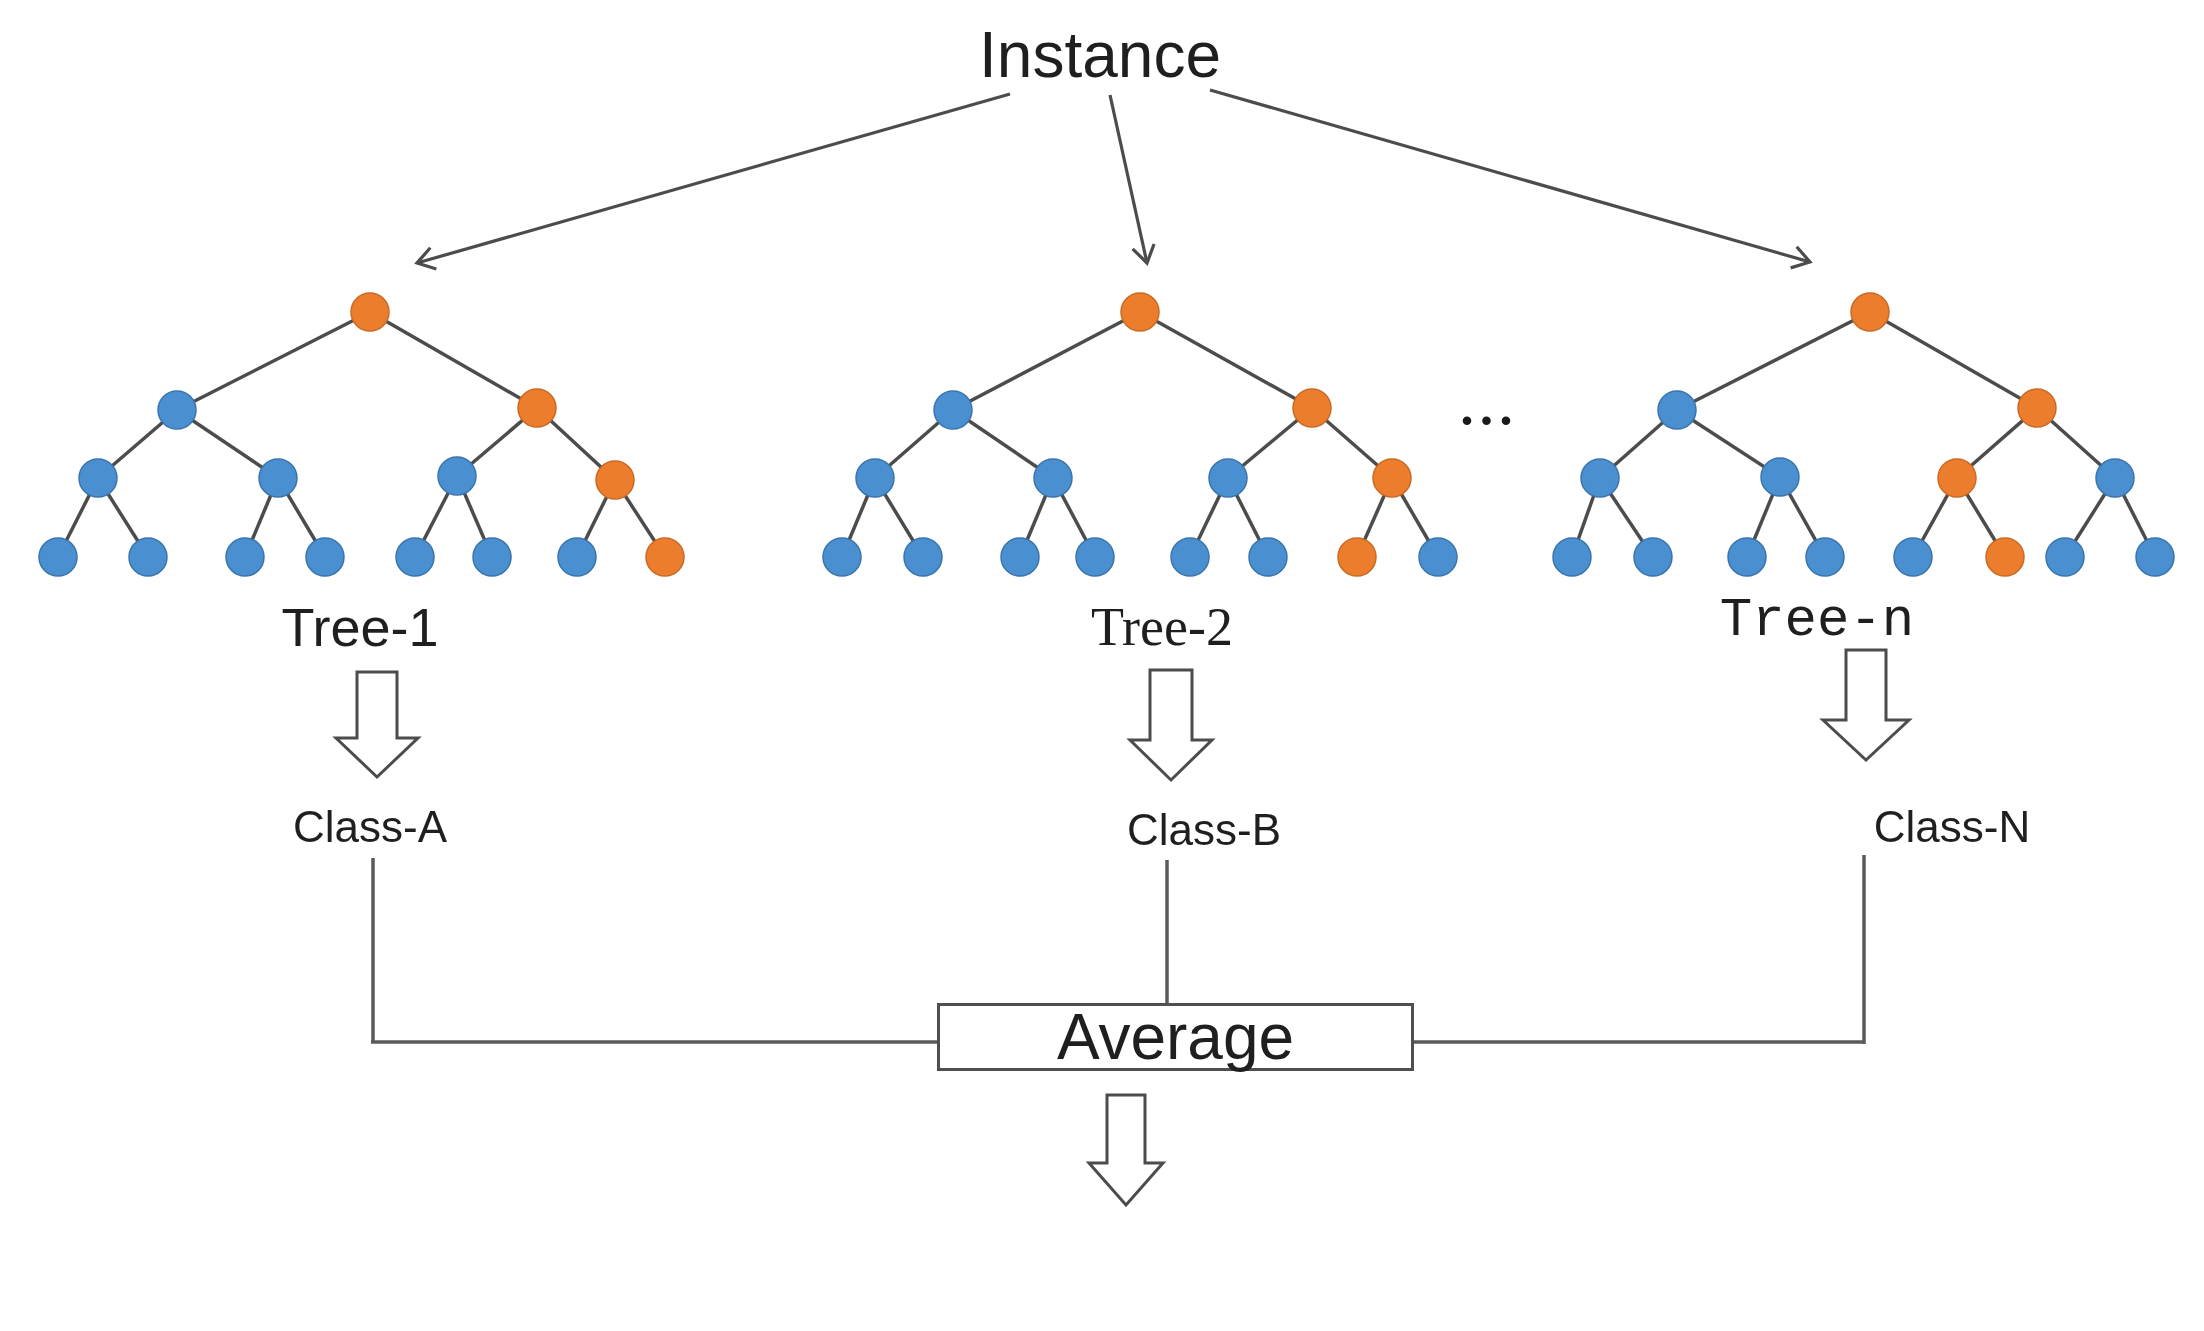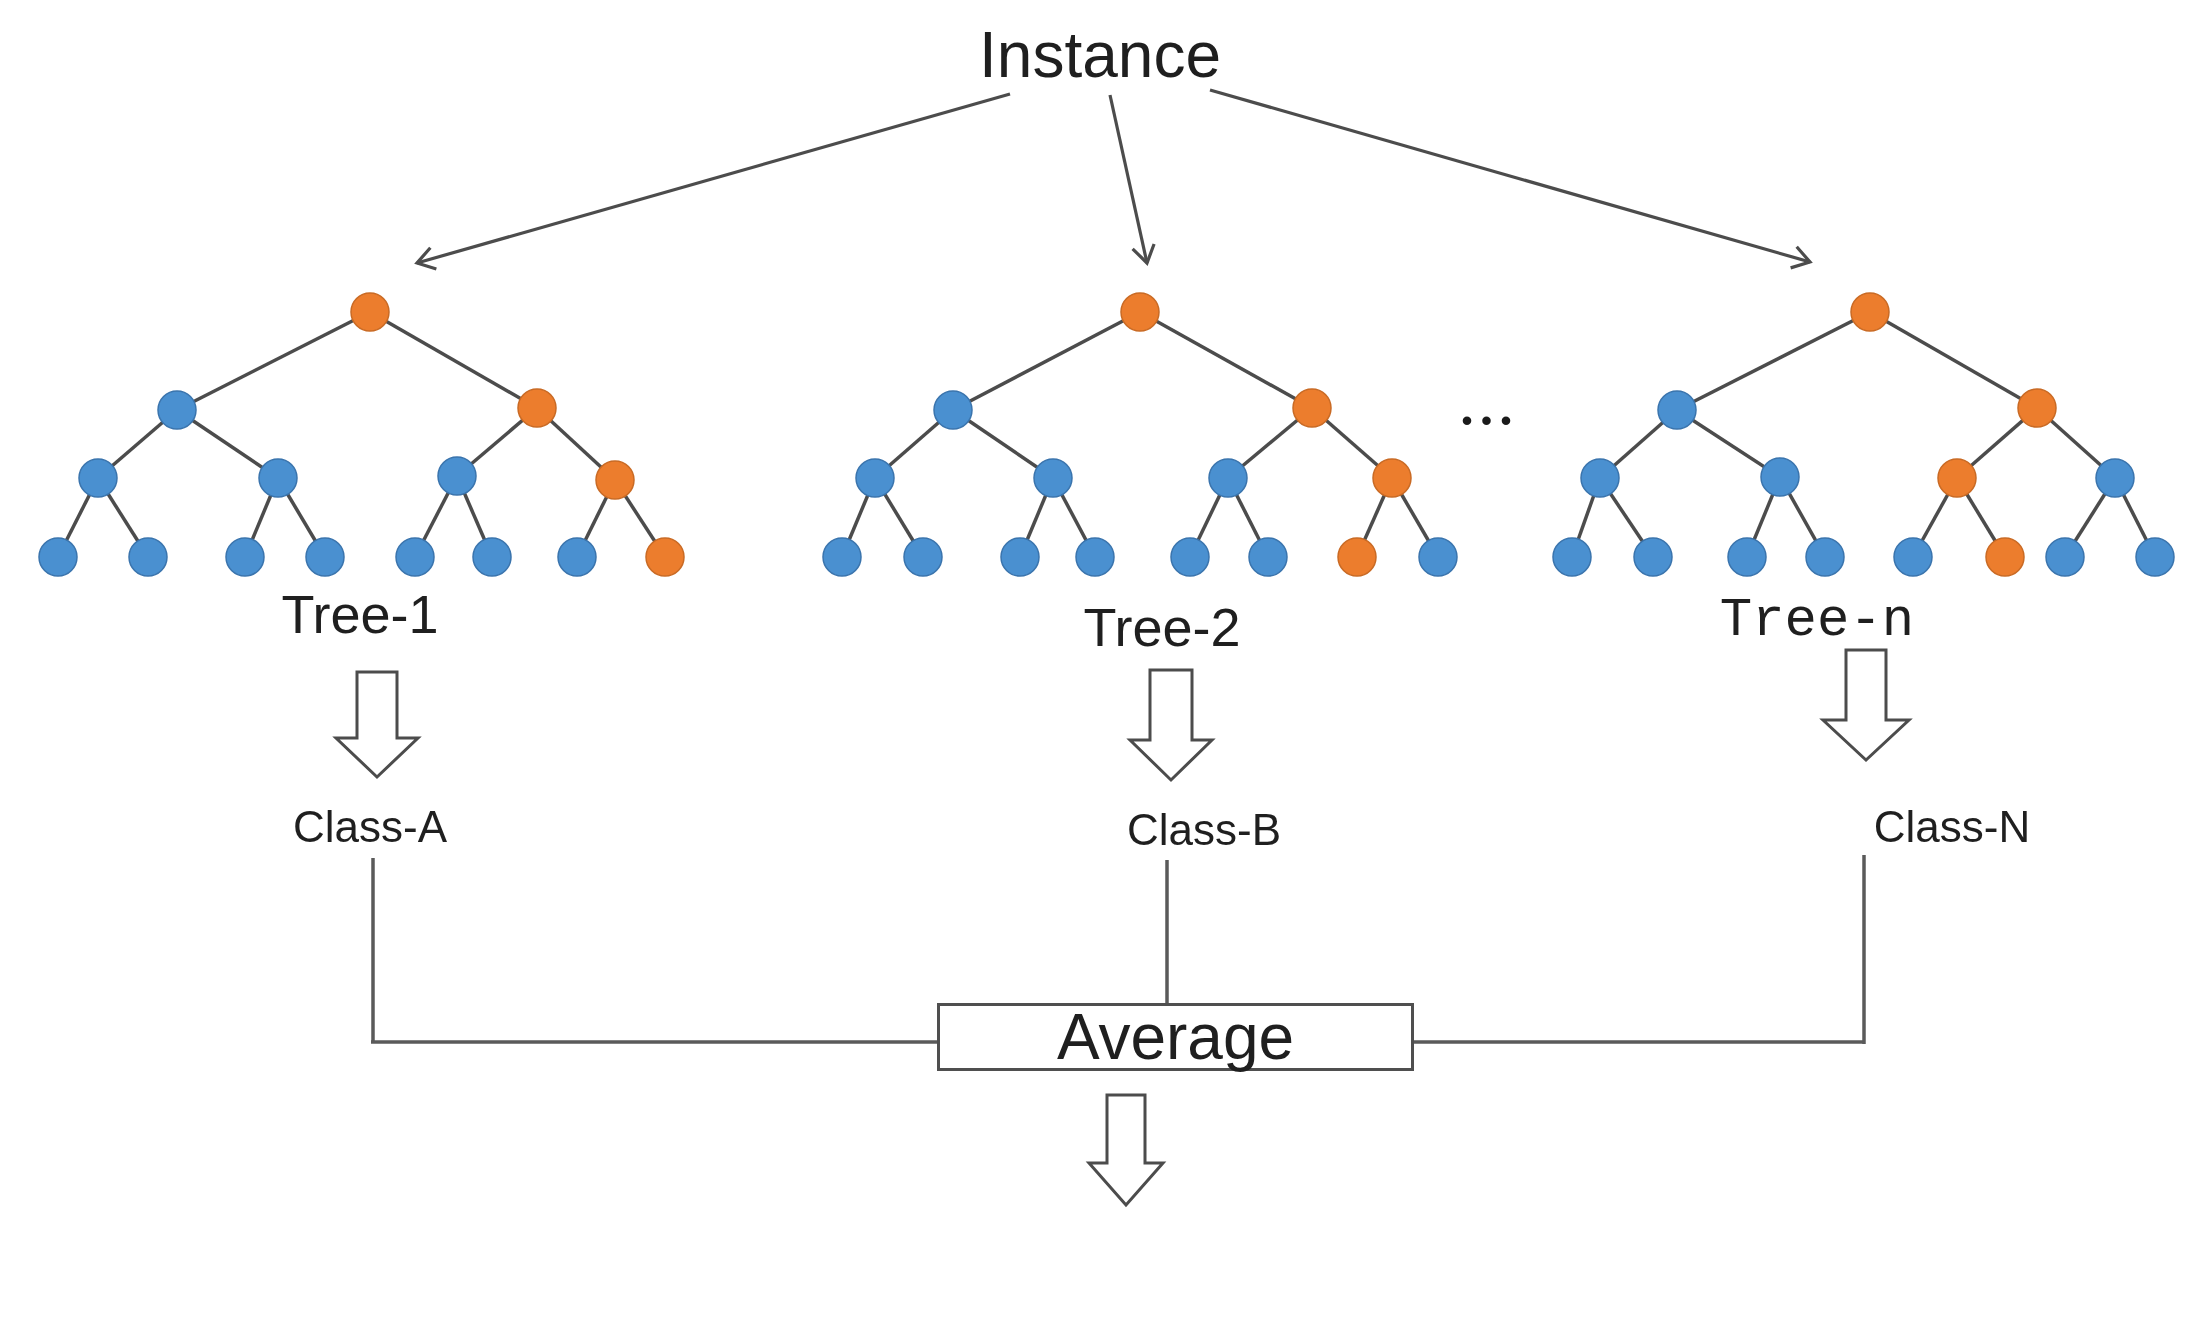--- a/index.html
+++ b/index.html
@@ -147,7 +147,7 @@
 
   <div class="abs-label title-label" style="left: 1100px; top: 55px;">Instance</div>
 
-  <div class="abs-label tree-label" style="left: 360px; top: 614px; text-align: right;">Tree-1</div>
+  <div class="abs-label tree-label" style="left: 360px; top: 627px; text-align: right;">Tree-1</div>
   <div class="abs-label tree-label" style="left: 1162px; top: 627px;">Tree-2</div>
   <div class="abs-label tree-label" style="left: 1817px; top: 621px; font-family: Liberation Mono, monospace;">Tree-n</div>
 

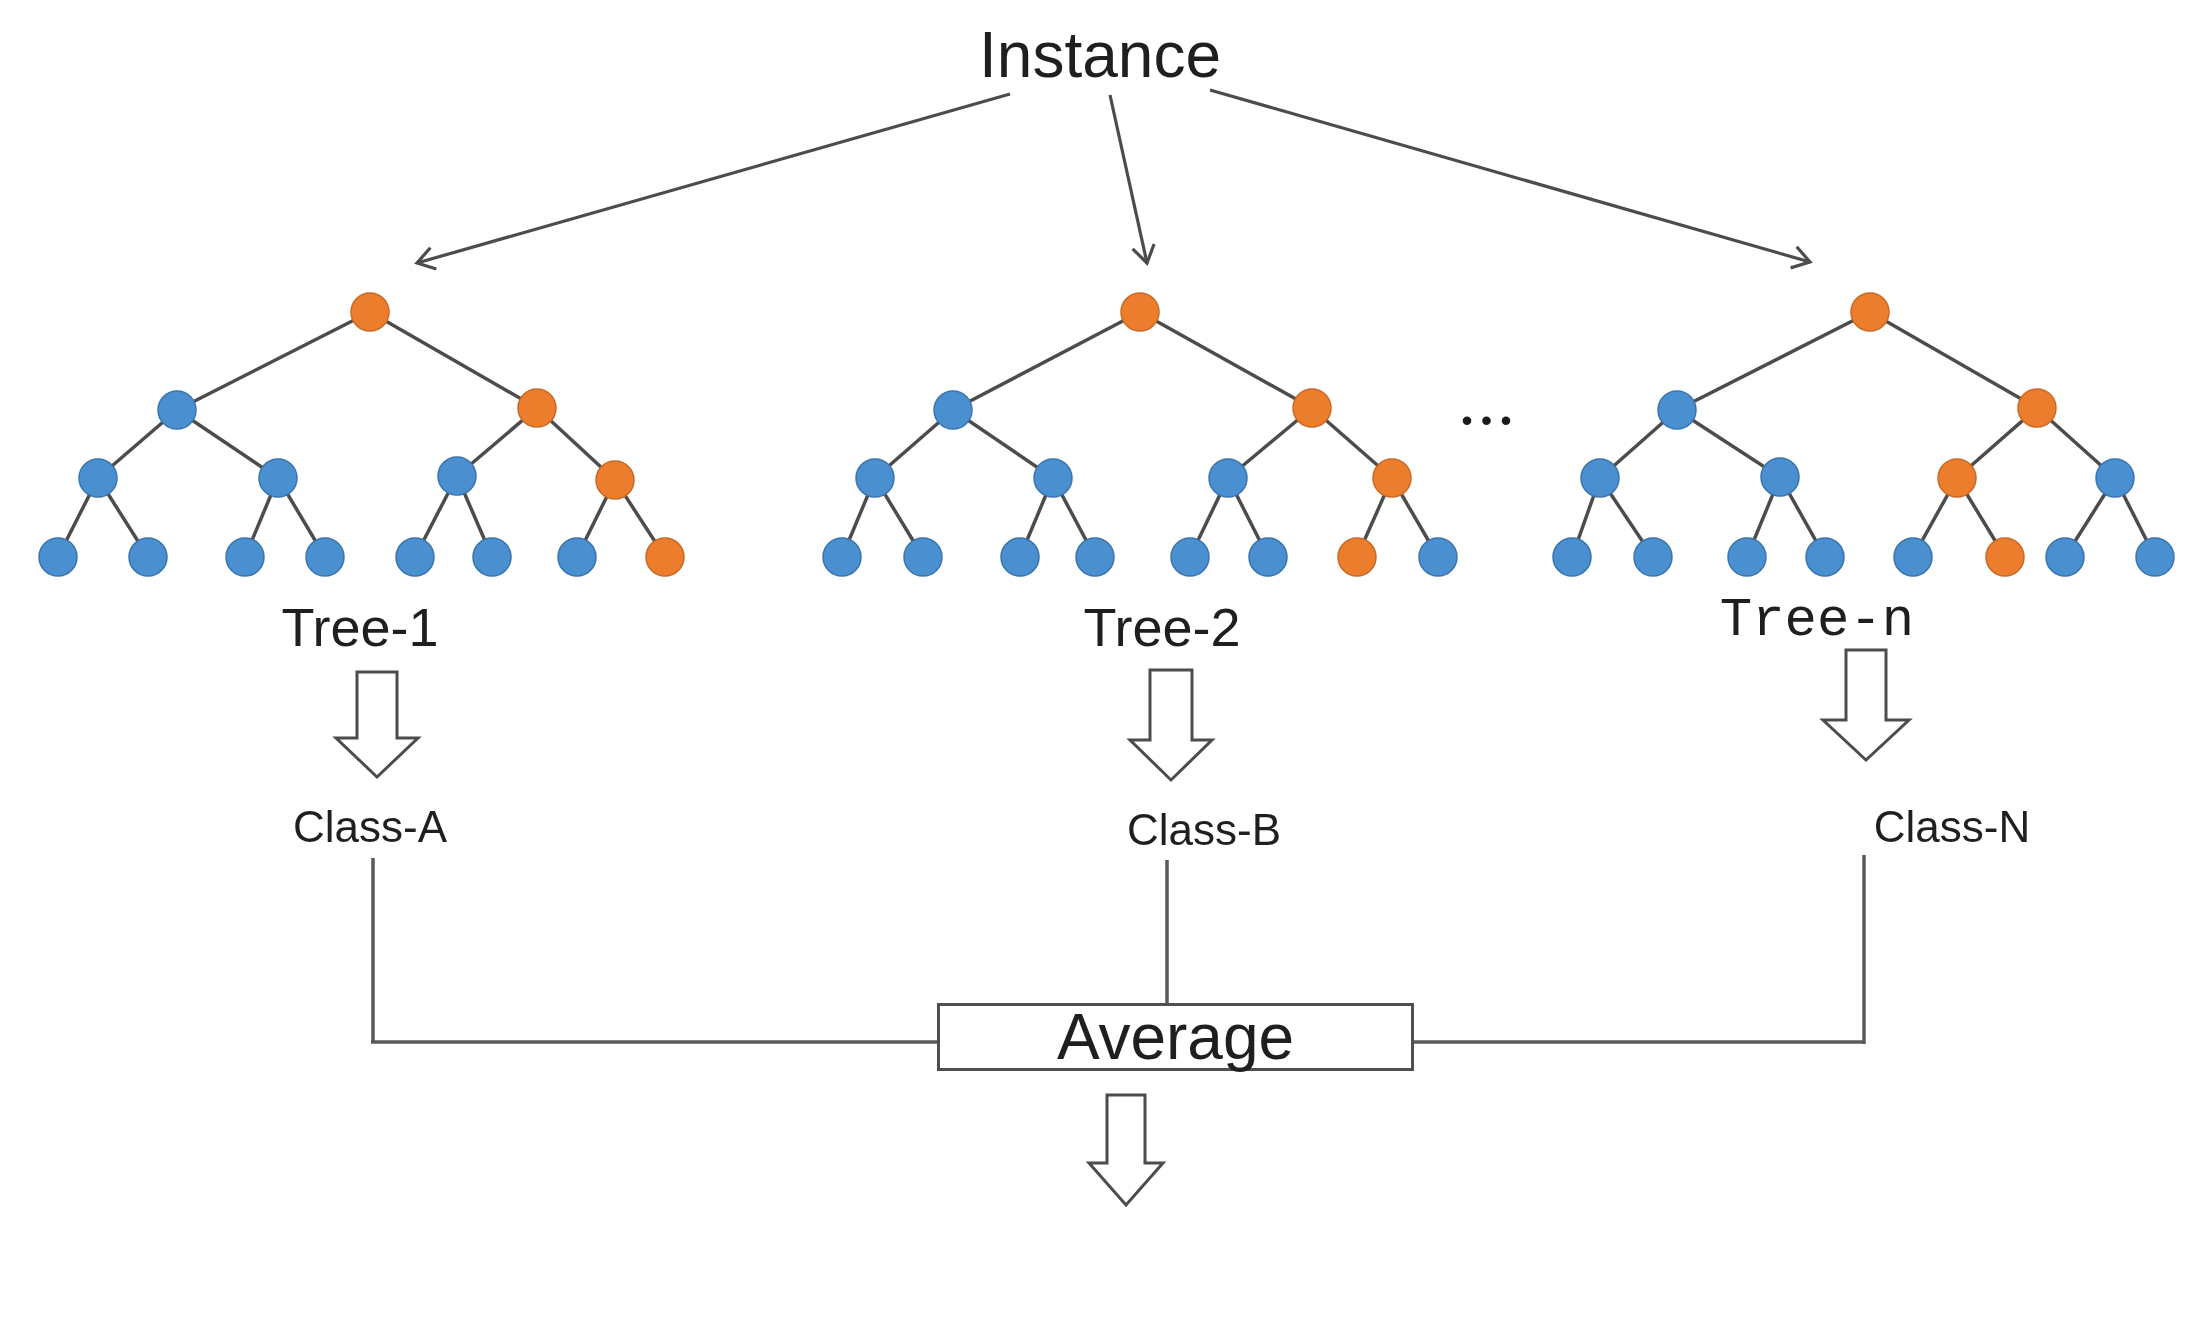--- a/index.html
+++ b/index.html
@@ -148,7 +148,7 @@
   <div class="abs-label title-label" style="left: 1100px; top: 55px;">Instance</div>
 
   <div class="abs-label tree-label" style="left: 360px; top: 627px; text-align: right;">Tree-1</div>
-  <div class="abs-label tree-label" style="left: 1162px; top: 627px;">Tree-2</div>
+  <div class="abs-label tree-label" style="left: 1162px; top: 627px; font-family: Liberation Serif, serif;">Tree-2</div>
   <div class="abs-label tree-label" style="left: 1817px; top: 621px; font-family: Liberation Mono, monospace;">Tree-n</div>
 
   <div class="abs-label class-label" style="left: 370px; top: 827px;">Class-A</div>

